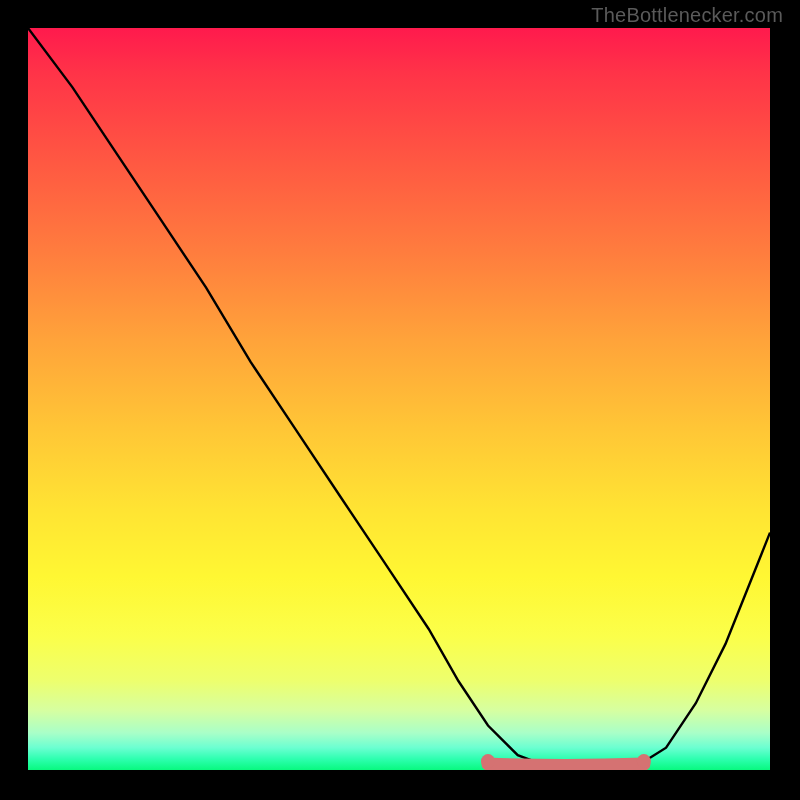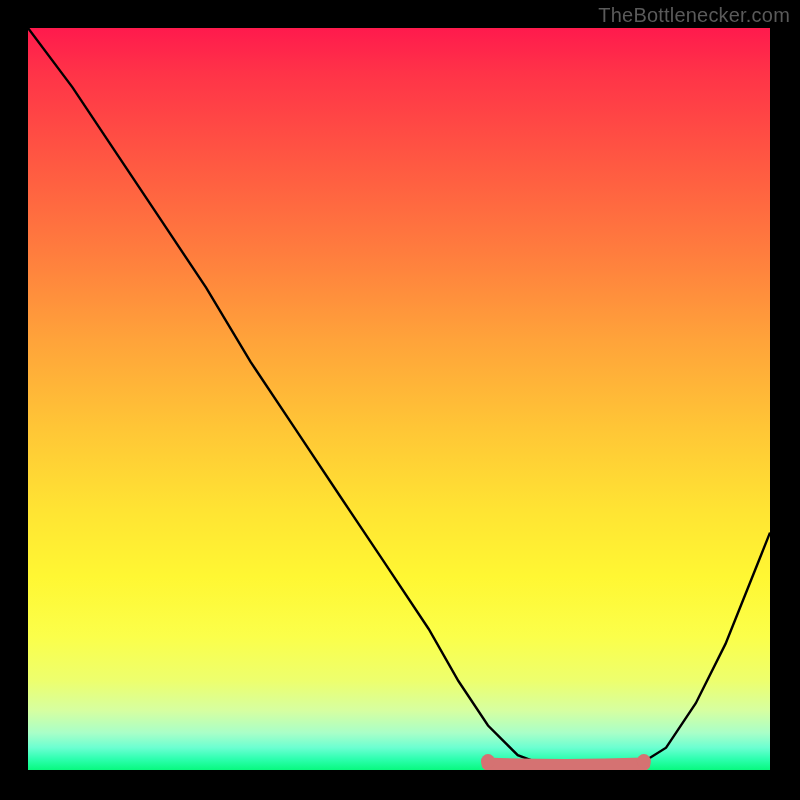--- a/index.html
+++ b/index.html
@@ -39,7 +39,7 @@
   .attribution {
     position: absolute;
     top: 4px;
-    right: 10px;
+    right: 17px;
     color: #5a5a5a;
     font-size: 20px;
     font-weight: 500;

